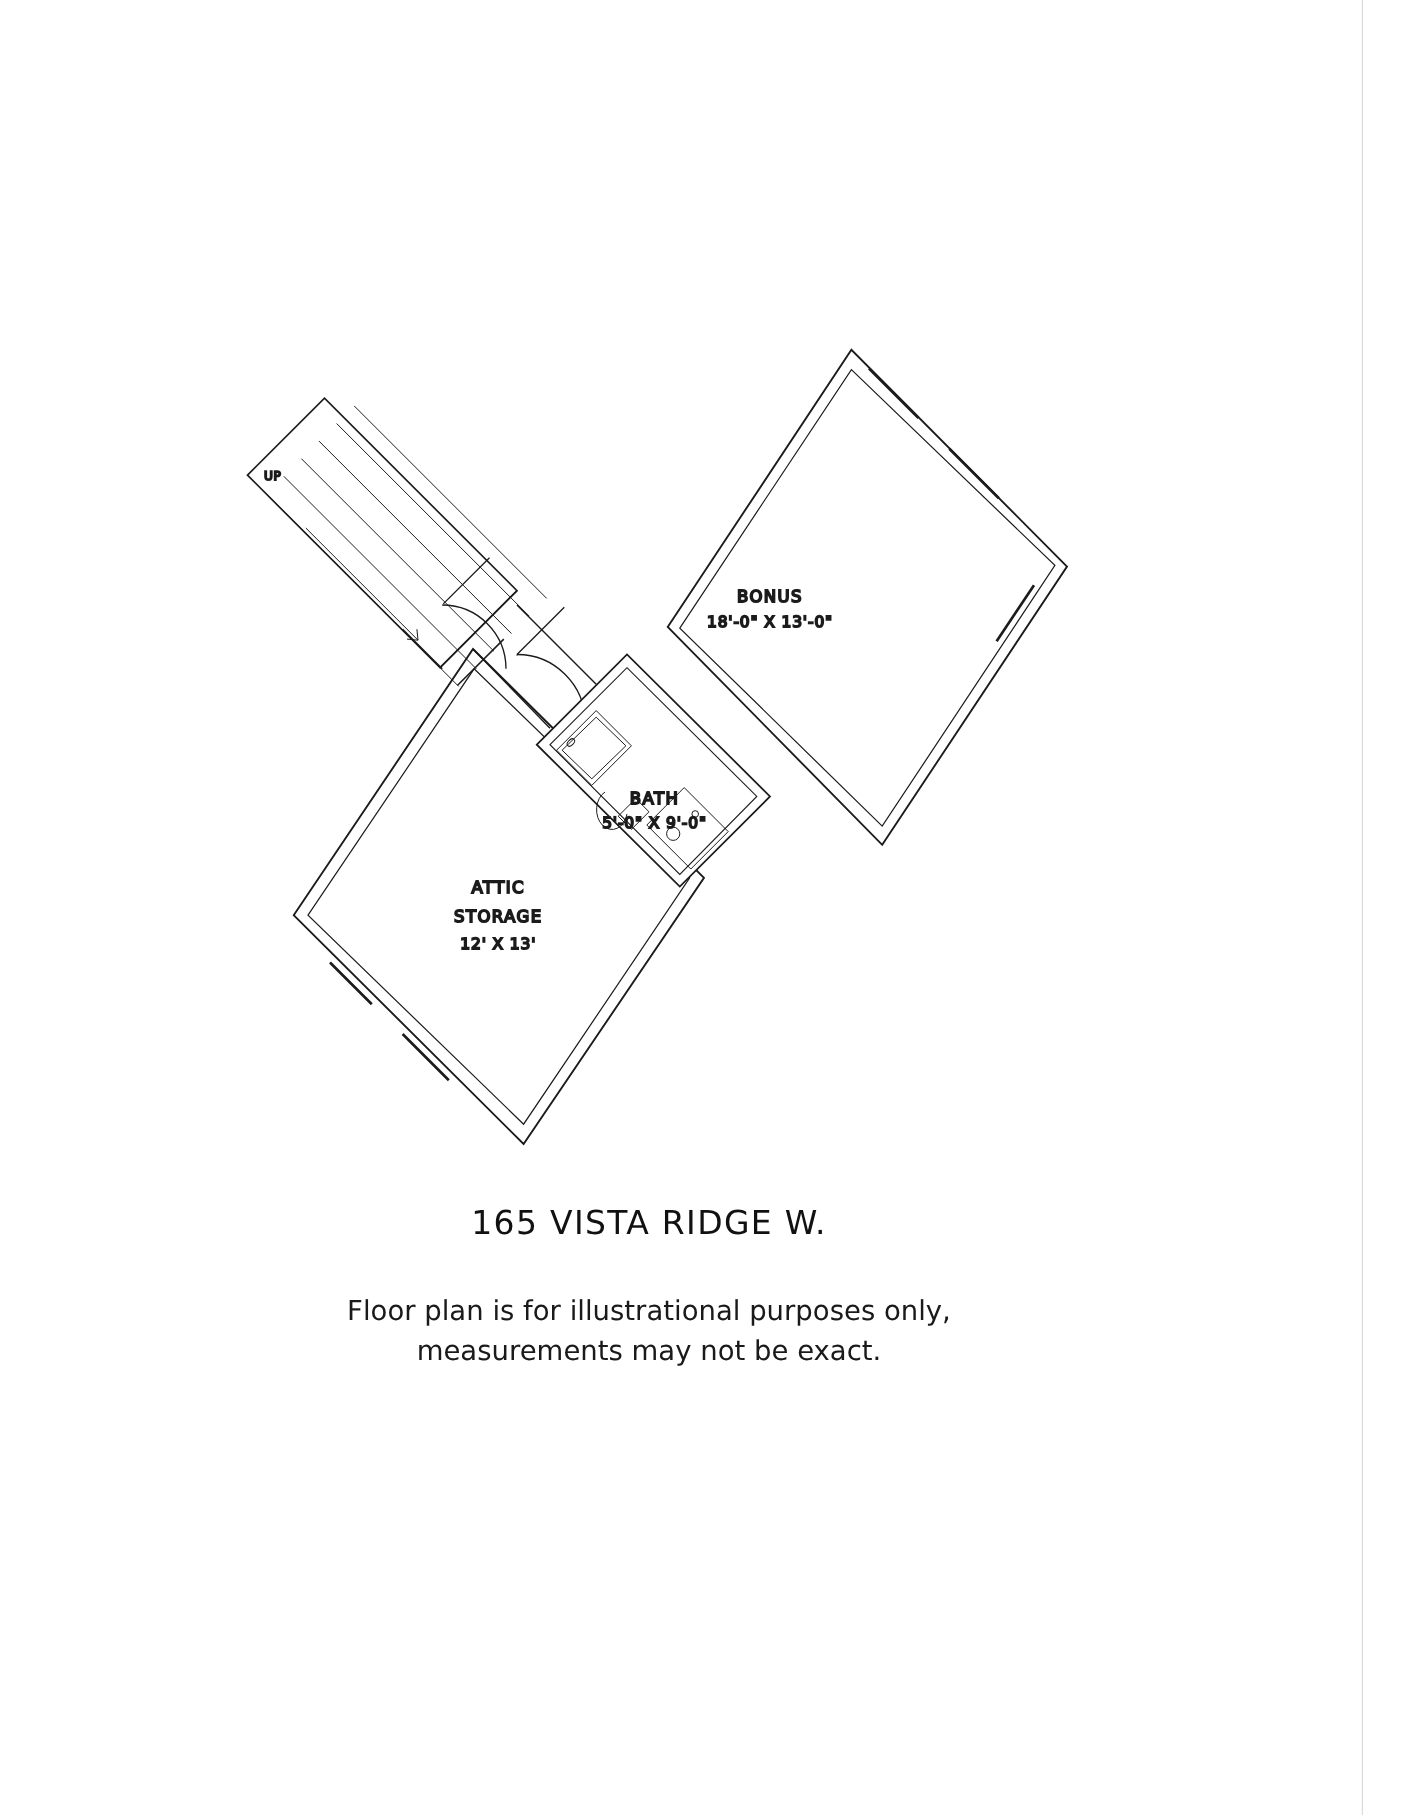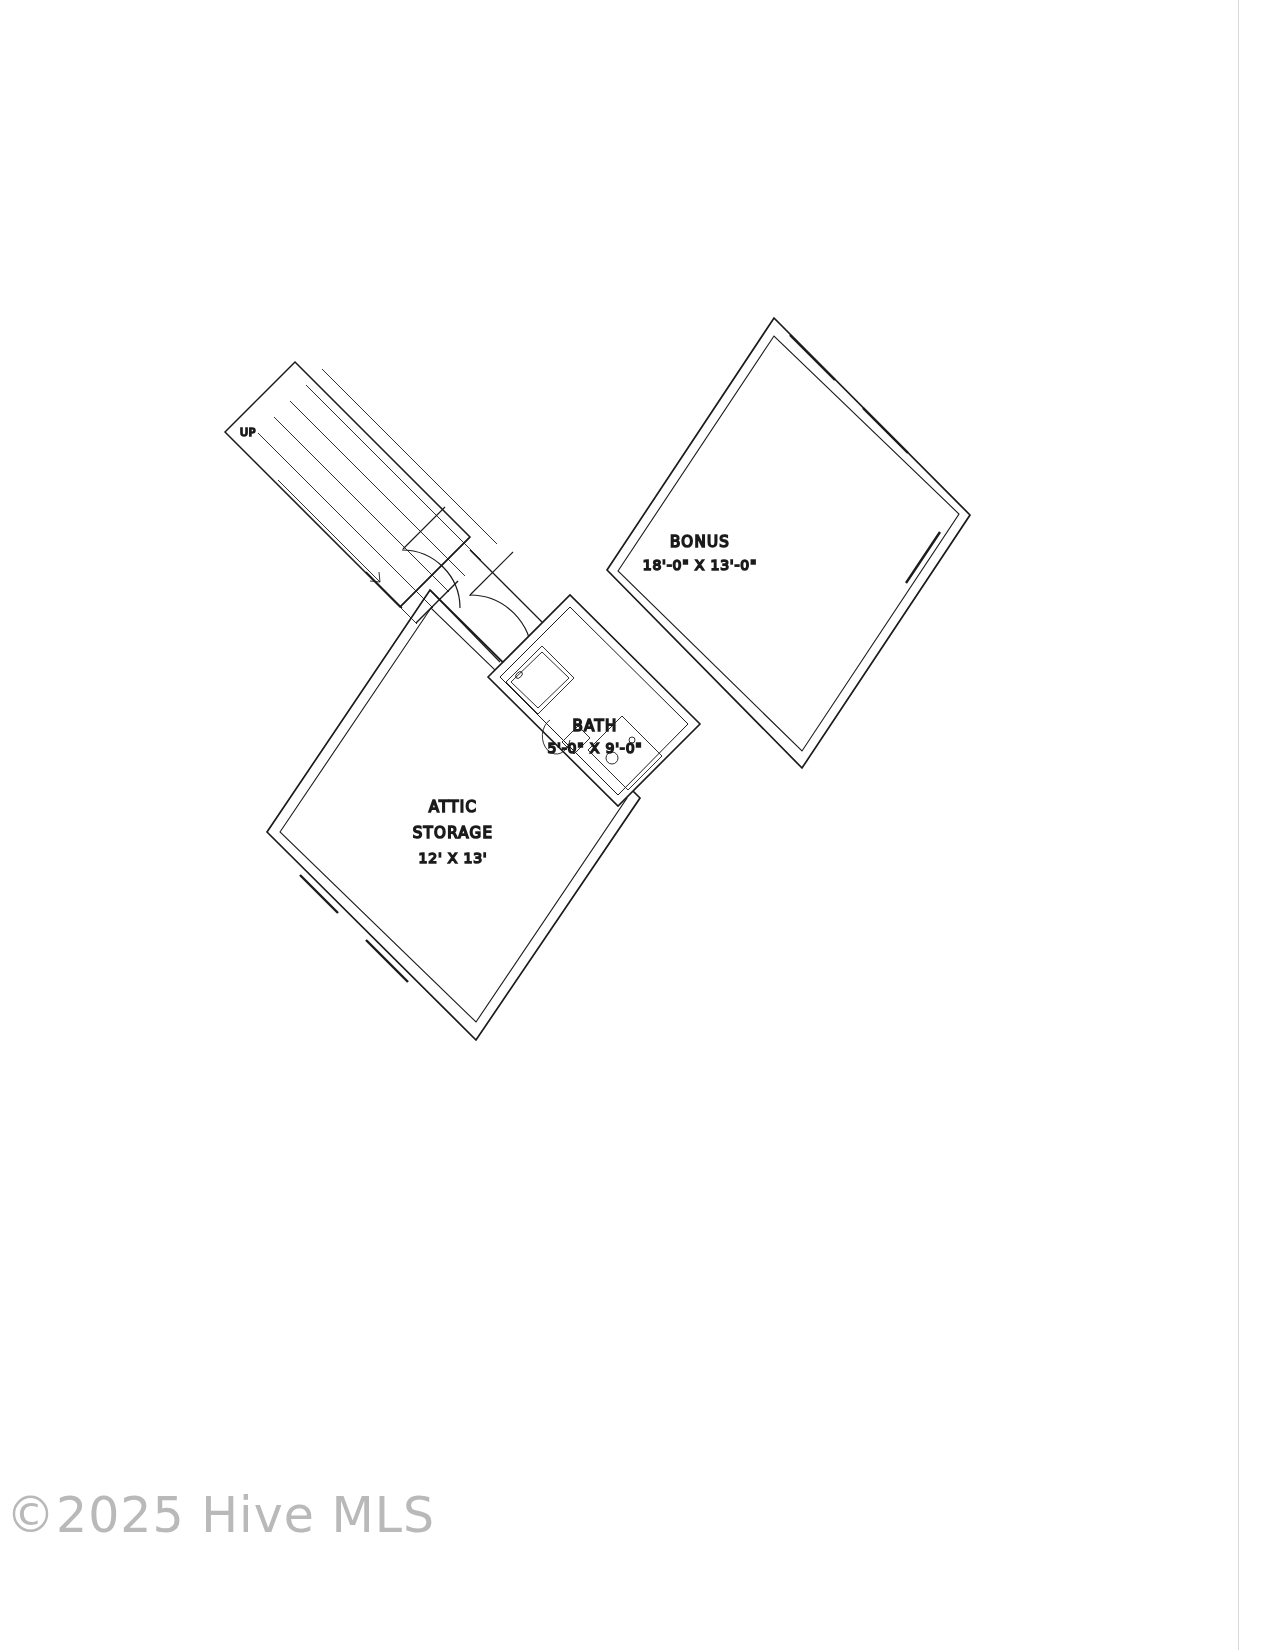--- a/index.html
+++ b/index.html
@@ -190,6 +190,11 @@
     </g>
   </svg>
 
+  <div class="caption-block">
+    <div class="addr">165 VISTA RIDGE W.</div>
+    <div class="disclaimer">Floor plan is for illustrational purposes only,</div>
+    <div class="disclaimer">measurements may not be exact.</div>
+  </div>
 
   <div class="watermark">©2025 Hive MLS</div>
 

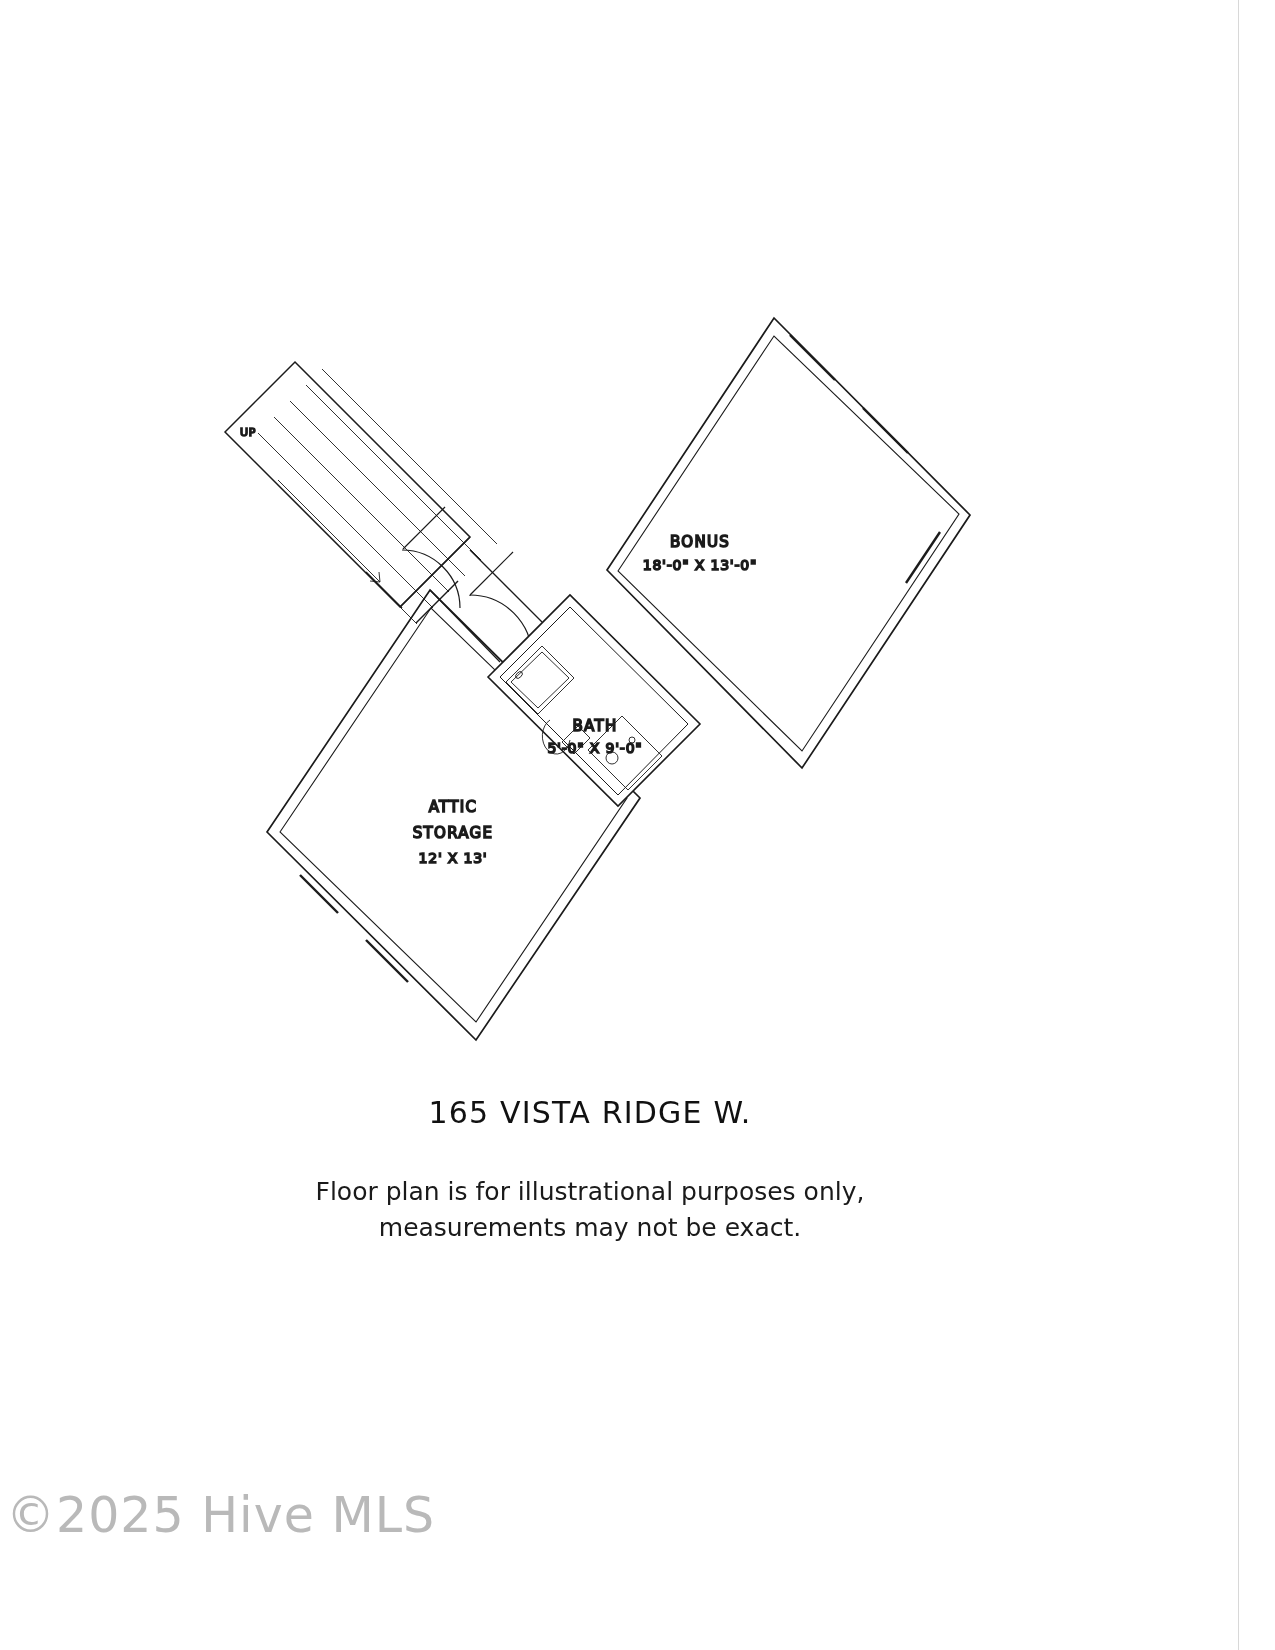--- a/index.html
+++ b/index.html
@@ -196,7 +196,6 @@
     <div class="disclaimer">measurements may not be exact.</div>
   </div>
 
-  <div class="watermark">©2025 Hive MLS</div>
 
 </div>
 

